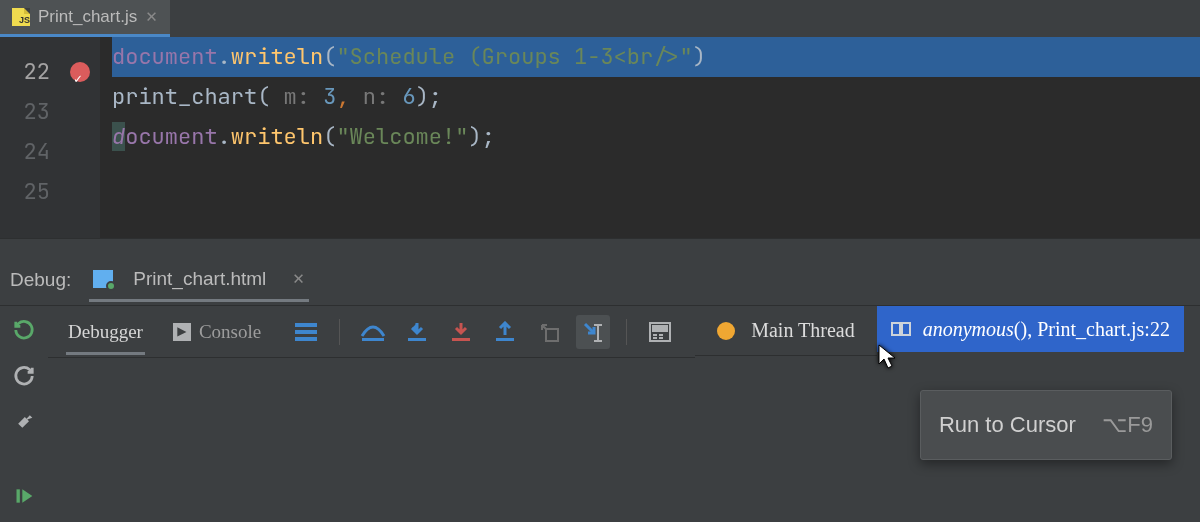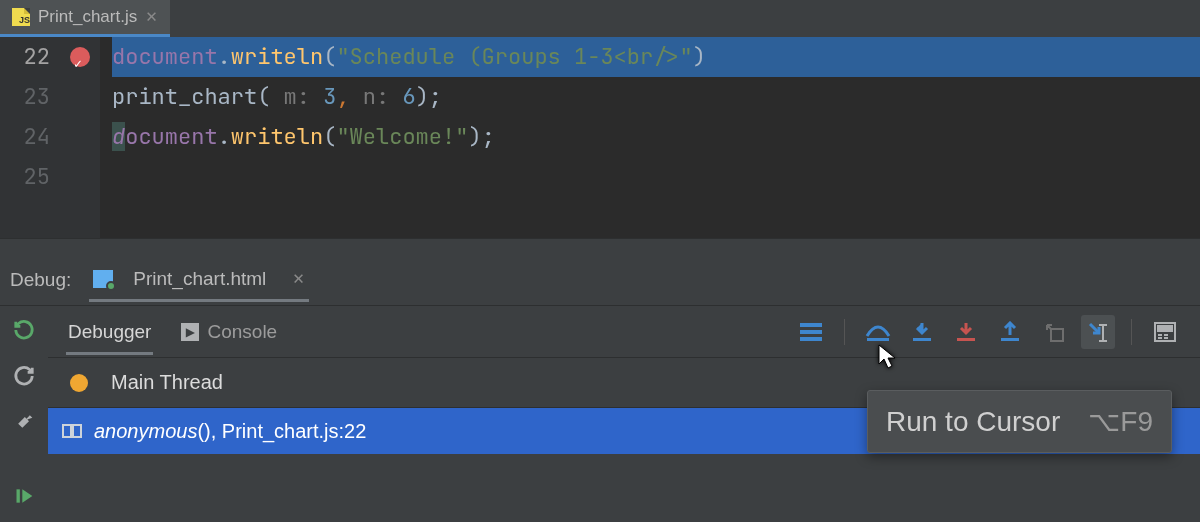--- a/index.html
+++ b/index.html
@@ -67,7 +67,7 @@
     line-height: 40px;
     position: relative;
   }
-  .gutter .ln.current { color: #a4a3a3; }
+  .gutter .ln.current { color: #a4a3a3; margin-top: 15px; }
   .breakpoint {
     position: absolute;
     right: -40px;

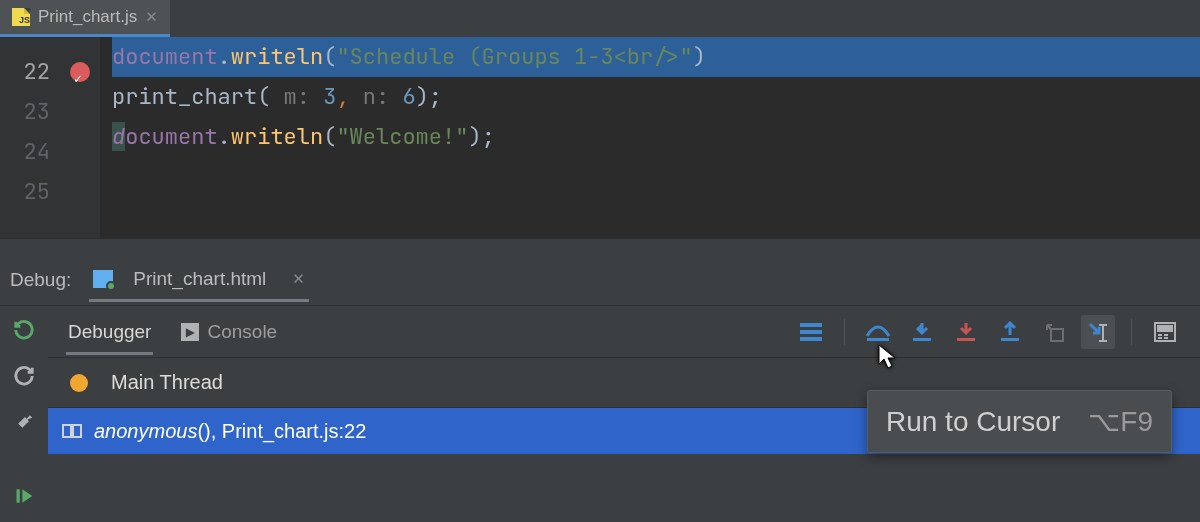--- a/index.html
+++ b/index.html
@@ -154,7 +154,8 @@
   .debug-main {
     flex: 1;
     display: flex;
-    flex-direction: column;
+    flex-direction: row;
+    font-family: Liberation Serif, serif;
   }
   .debug-tabs-row {
     height: 52px;

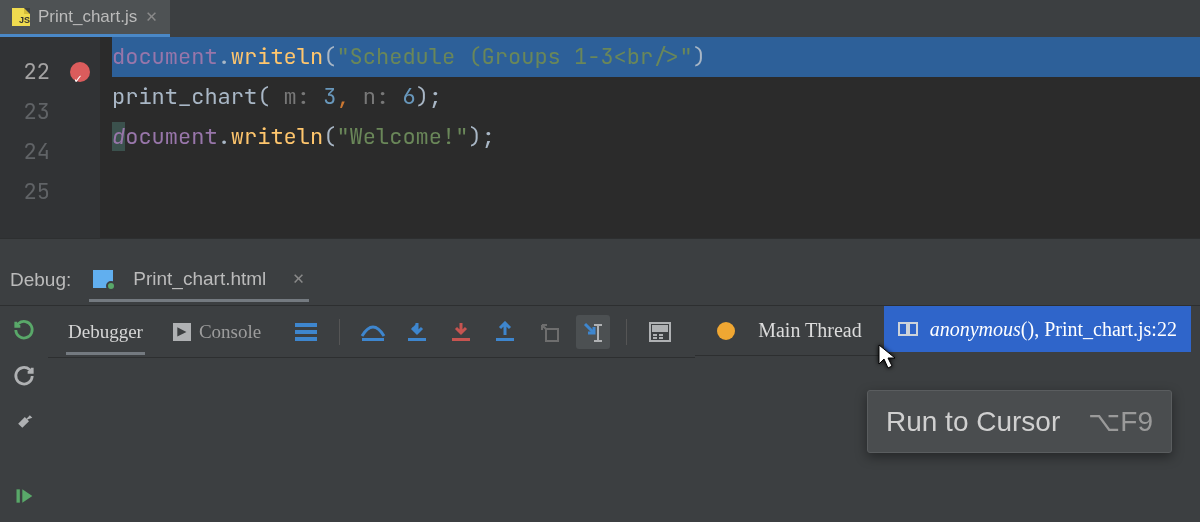--- a/index.html
+++ b/index.html
@@ -196,7 +196,7 @@
     height: 50px;
     display:flex;align-items:center;
     padding: 0 22px;
-    gap: 23px;
+    gap: 16px;
     font-size: 20px;
     color: #dcdcdc;
     border-bottom: 1px solid #2d2f30;

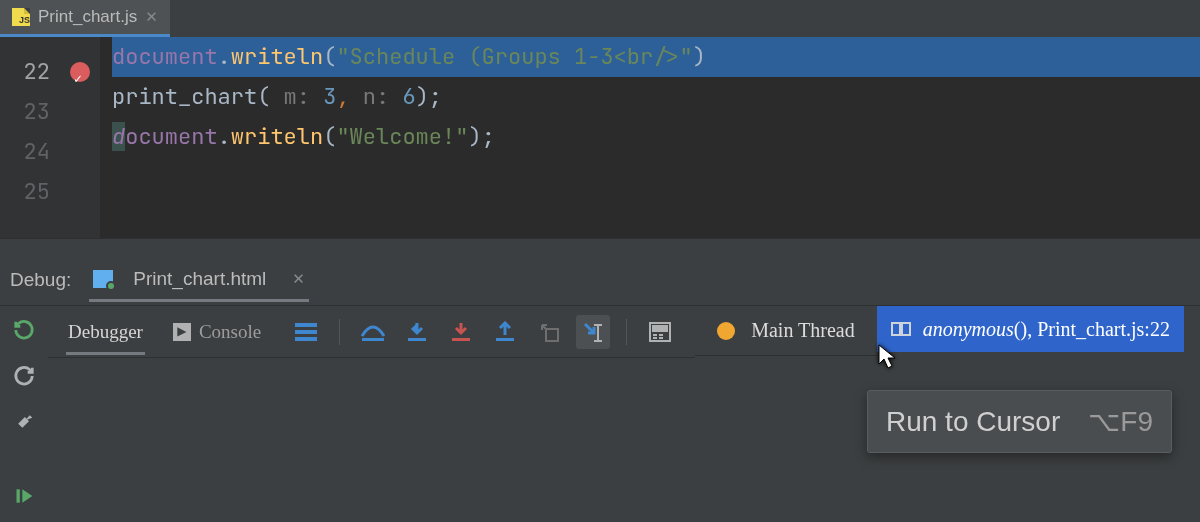--- a/index.html
+++ b/index.html
@@ -225,8 +225,8 @@
     top: 390px;
     background:#4a4d4f;
     border:1px solid #5a5d5f;
-    padding: 14px 18px;
-    font-size: 28px;
+    padding: 21px 18px;
+    font-size: 22px;
     color:#d0d0d0;
     box-shadow: 0 4px 12px rgba(0,0,0,0.4);
     border-radius:3px;

